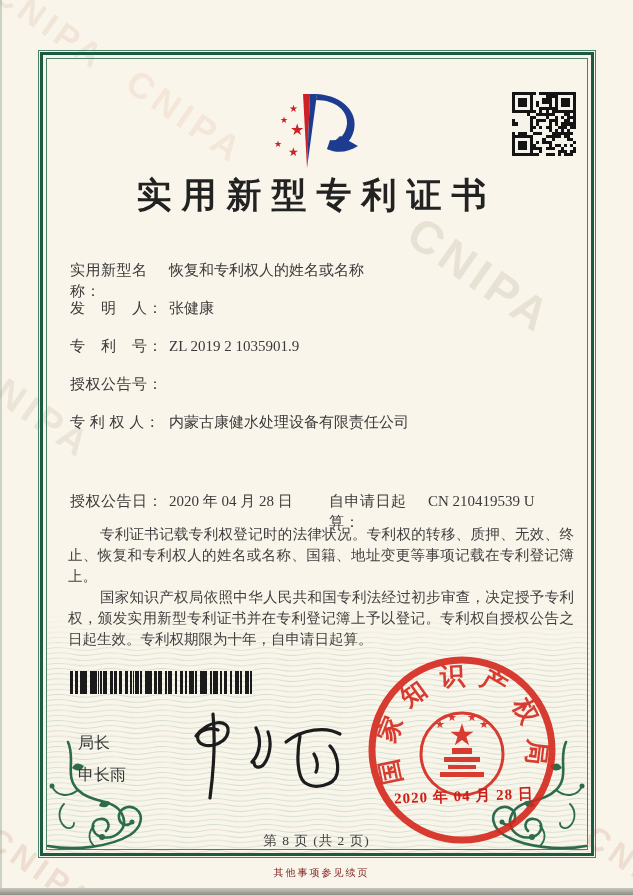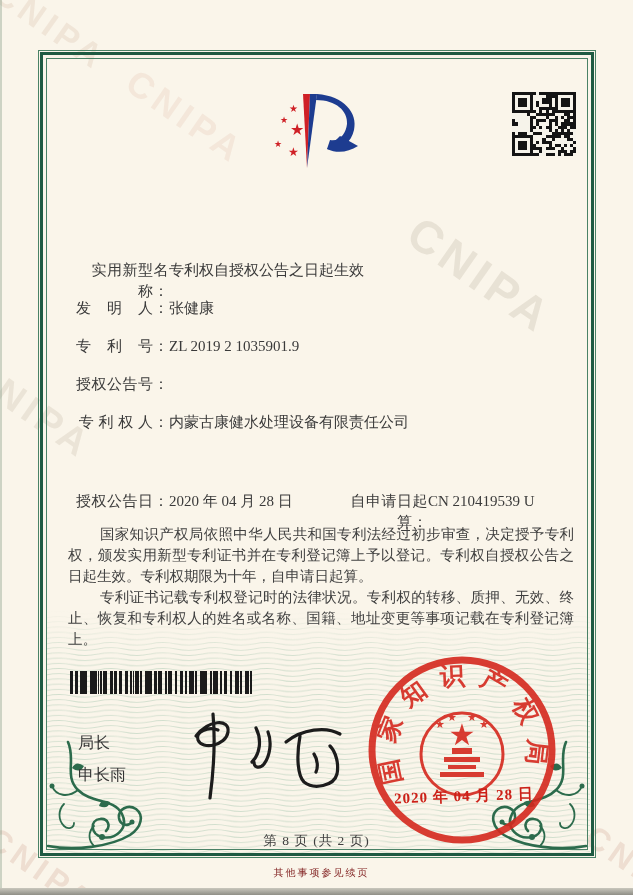--- a/index.html
+++ b/index.html
@@ -587,6 +587,7 @@
       <i style=""></i>
     </div>
 
+  <div class="title">实用新型专利证书</div>
 
   <div class="row" style="top:260px;">
     <span class="lbl">实用新型名称：</span>

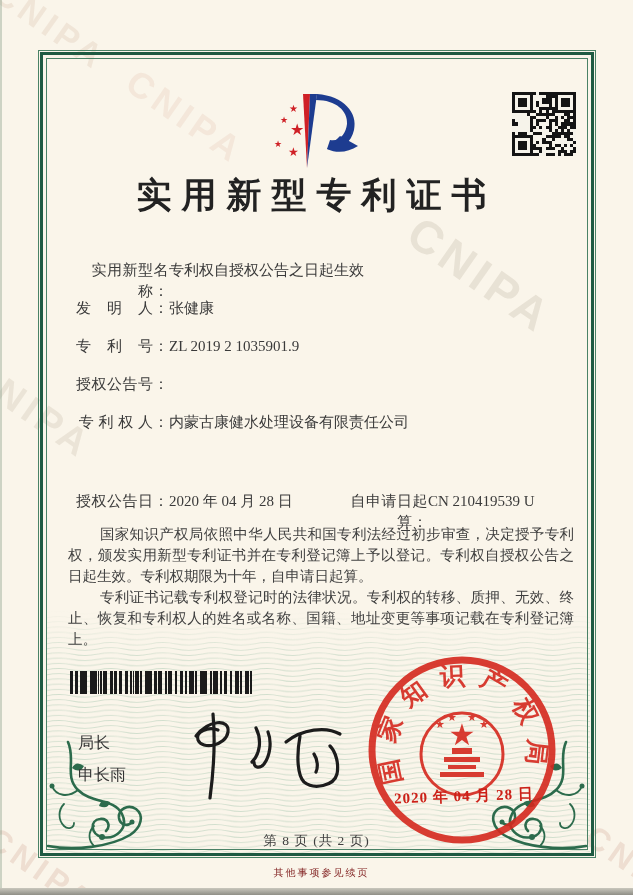--- a/index.html
+++ b/index.html
@@ -30,7 +30,7 @@
          font-size:35px;font-weight:700;letter-spacing:10px;color:#222;}
   
   .row{position:absolute;left:70px;font-size:15px;color:#3a3a3a;display:flex;line-height:21px;}
-  .row .lbl{width:99px;flex:none;letter-spacing:.5px;text-align:right;}
+  .row .lbl{width:99px;flex:none;letter-spacing:.5px;}
   .row .val{white-space:pre-wrap;}
   .row .val-wrap{width:420px;}
   .row .val-fixed{width:160px;flex:none;}

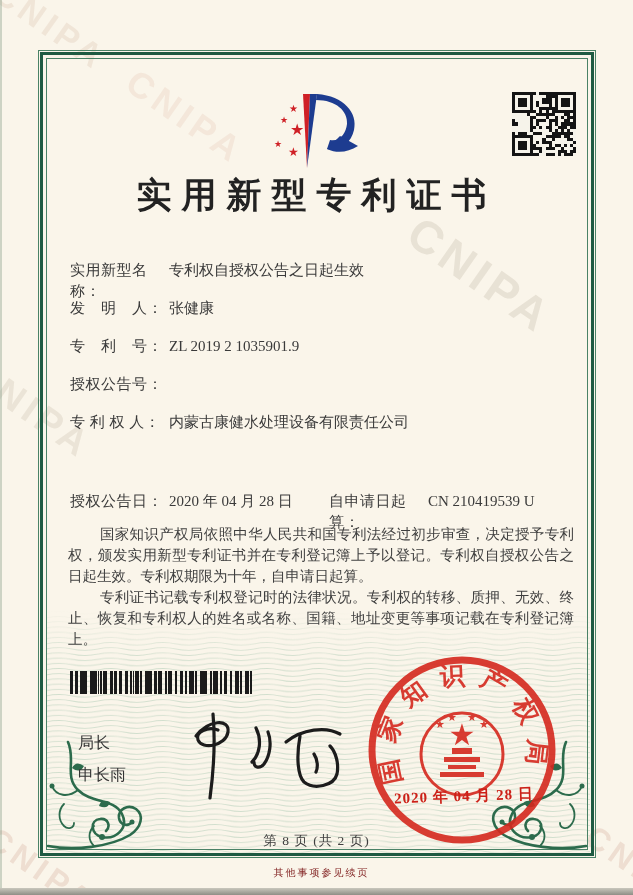--- a/index.html
+++ b/index.html
@@ -591,7 +591,7 @@
 
   <div class="row" style="top:260px;">
     <span class="lbl">实用新型名称：</span>
-    <span class="val">专利权自授权公告之日起生效</span>
+    <span class="val">恢复和专利权人的姓名或名称</span>
   </div>
   <div class="row" style="top:298px;">
     <span class="lbl">发　明　人：</span>

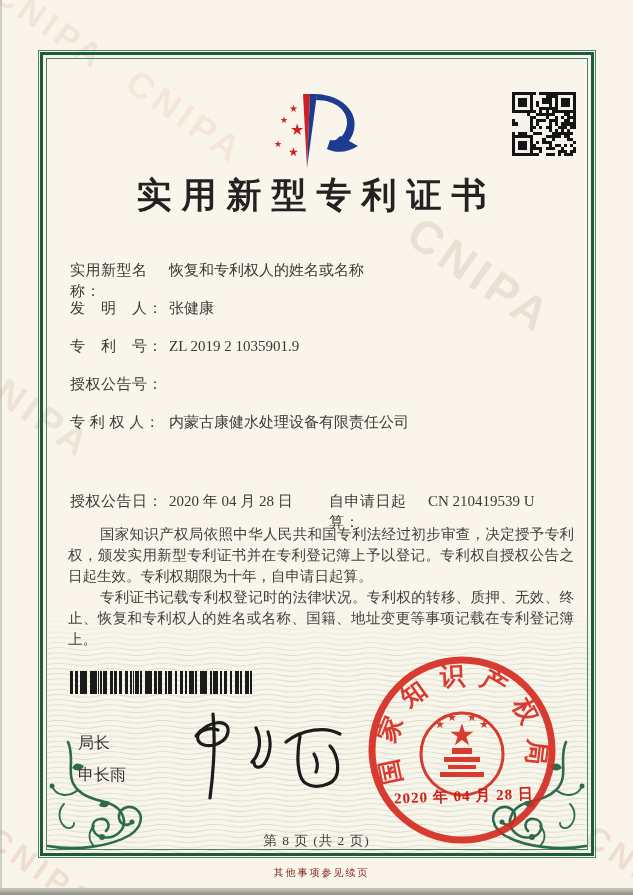--- a/index.html
+++ b/index.html
@@ -616,8 +616,8 @@
   </div>
 
   <div class="body-text">
+    <p>专利证书记载专利权登记时的法律状况。专利权的转移、质押、无效、终止、恢复和专利权人的姓名或名称、国籍、地址变更等事项记载在专利登记簿上。</p>
     <p>国家知识产权局依照中华人民共和国专利法经过初步审查，决定授予专利权，颁发实用新型专利证书并在专利登记簿上予以登记。专利权自授权公告之日起生效。专利权期限为十年，自申请日起算。</p>
-    <p>专利证书记载专利权登记时的法律状况。专利权的转移、质押、无效、终止、恢复和专利权人的姓名或名称、国籍、地址变更等事项记载在专利登记簿上。</p>
   </div>
 
   <div class="barcode"></div>

